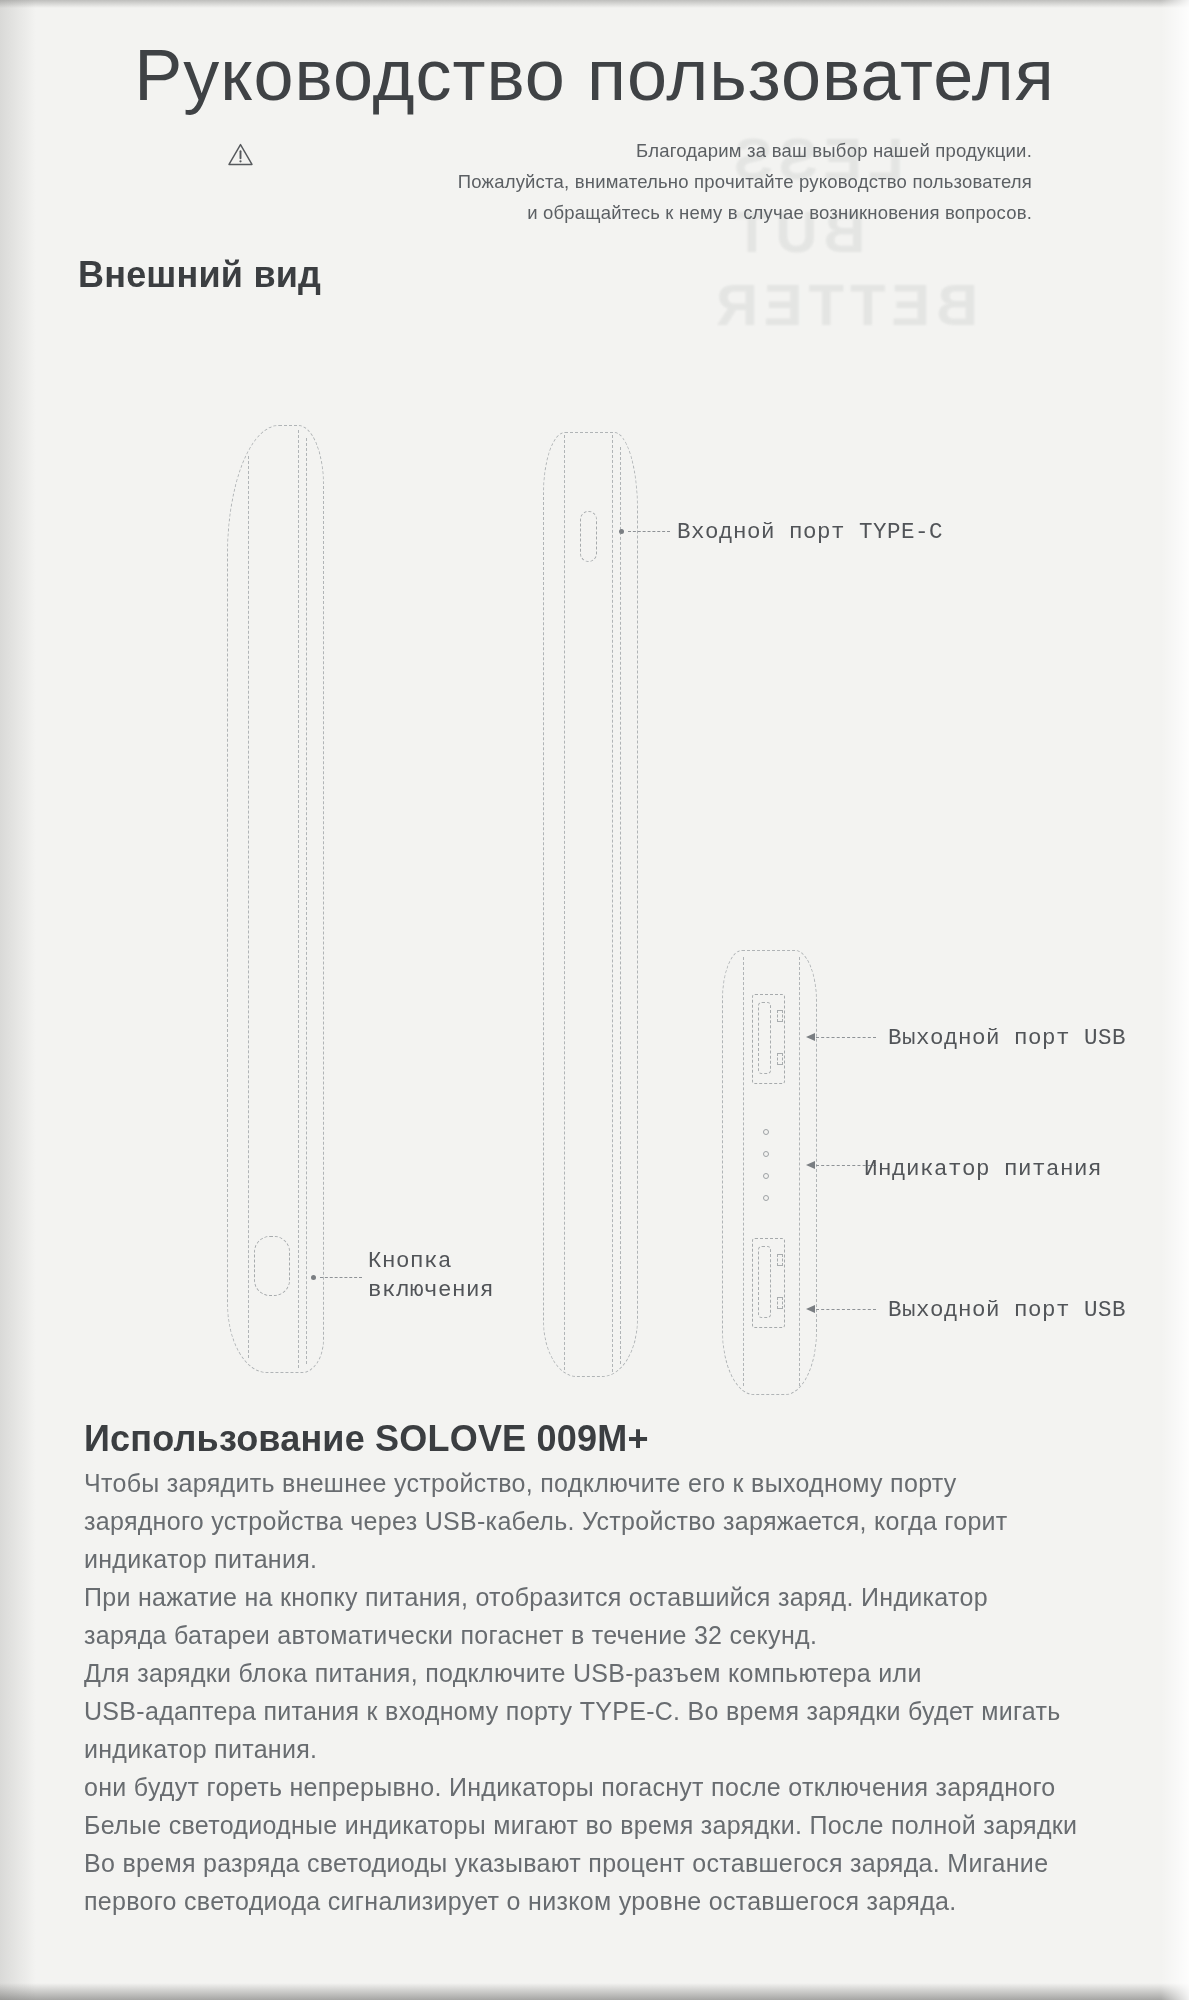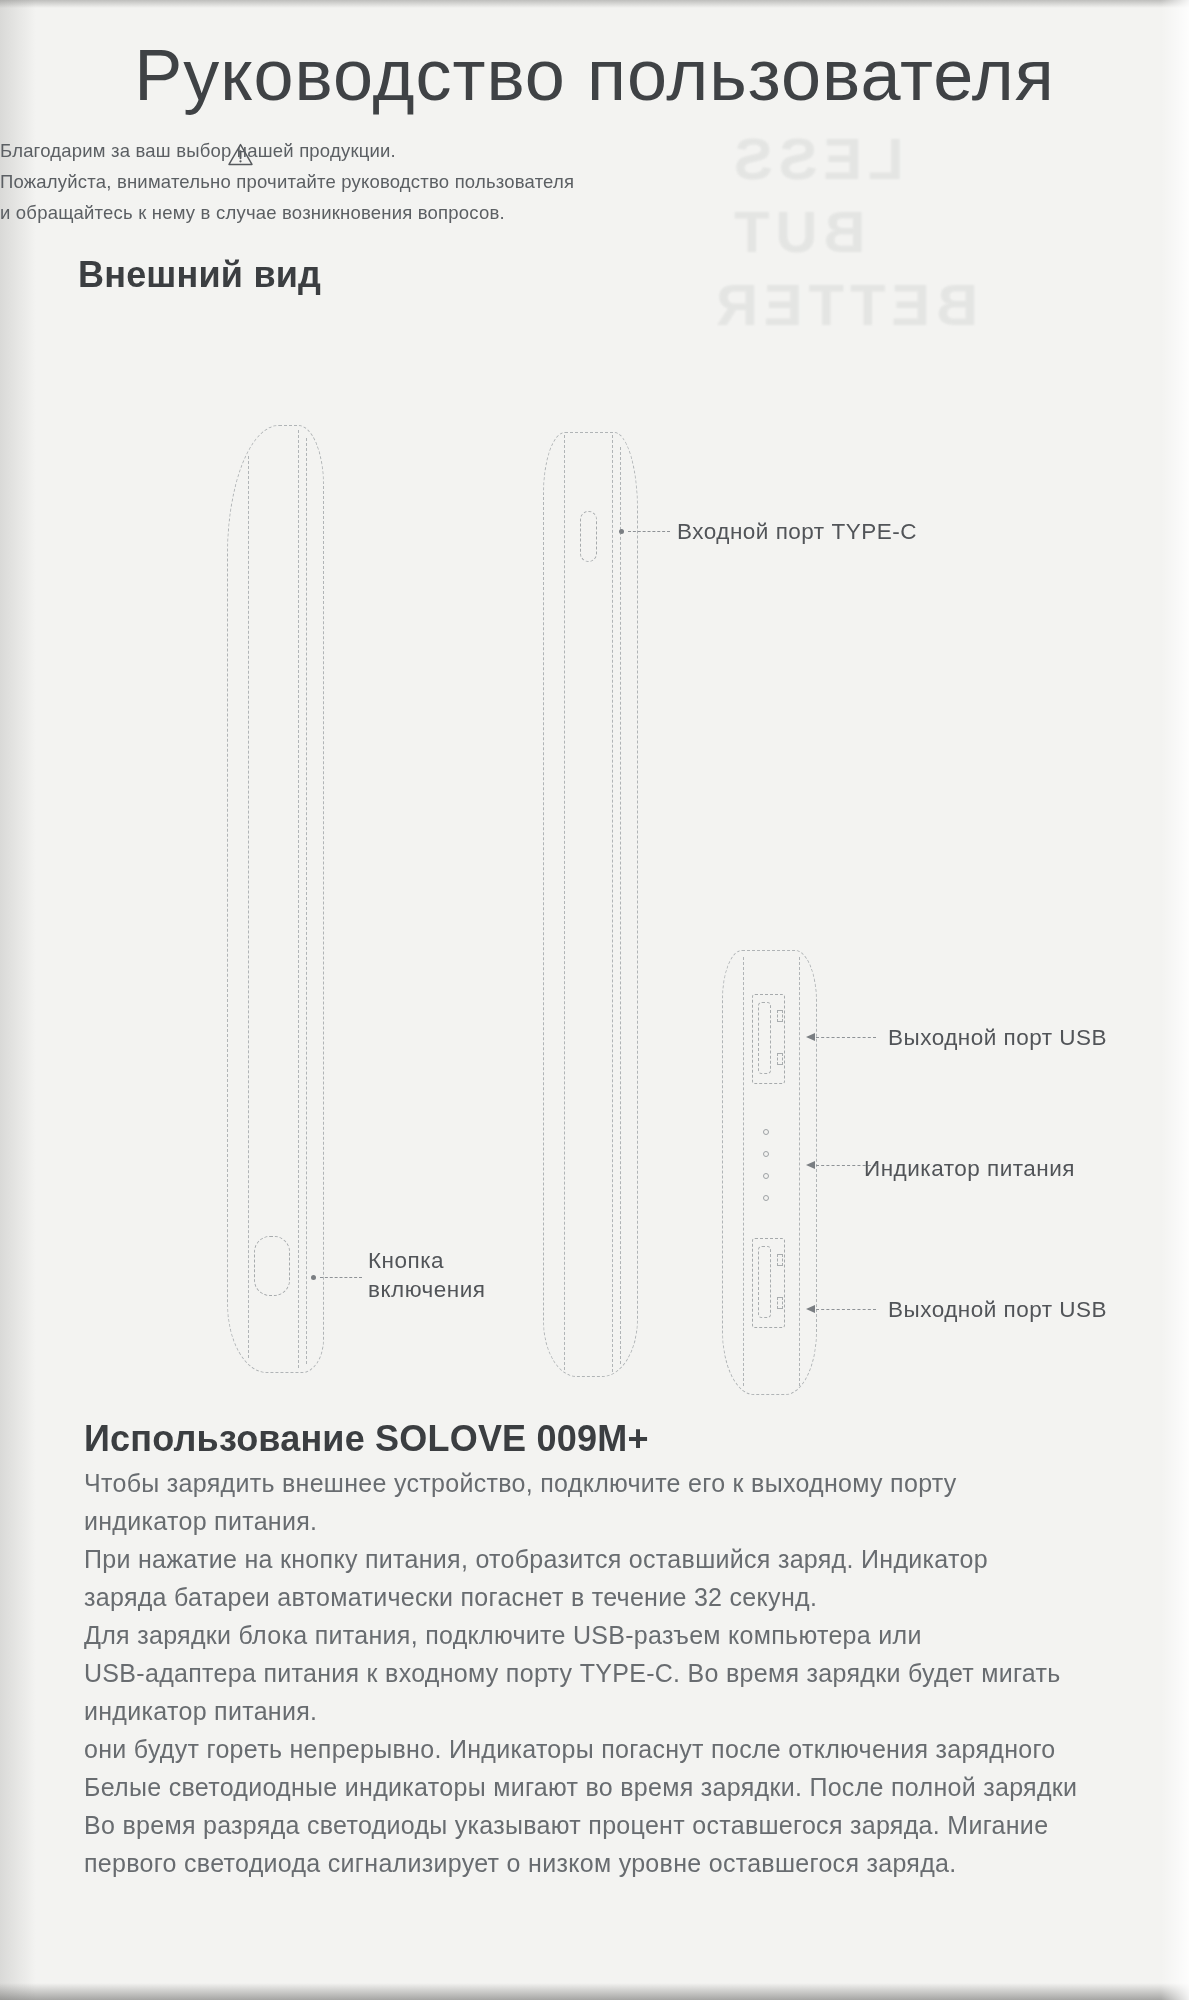--- a/index.html
+++ b/index.html
@@ -38,7 +38,7 @@
   }
 
   .notice{
-    position:absolute;left:0;top:136px;width:1032px;text-align:left;
+    position:absolute;left:0;top:136px;width:1032px;text-align:right;
     font-size:18.5px;line-height:30.8px;letter-spacing:.2px;color:var(--ink-notice);
   }
   .warn-icon{position:absolute;left:227px;top:142px;width:27px;height:25px;}

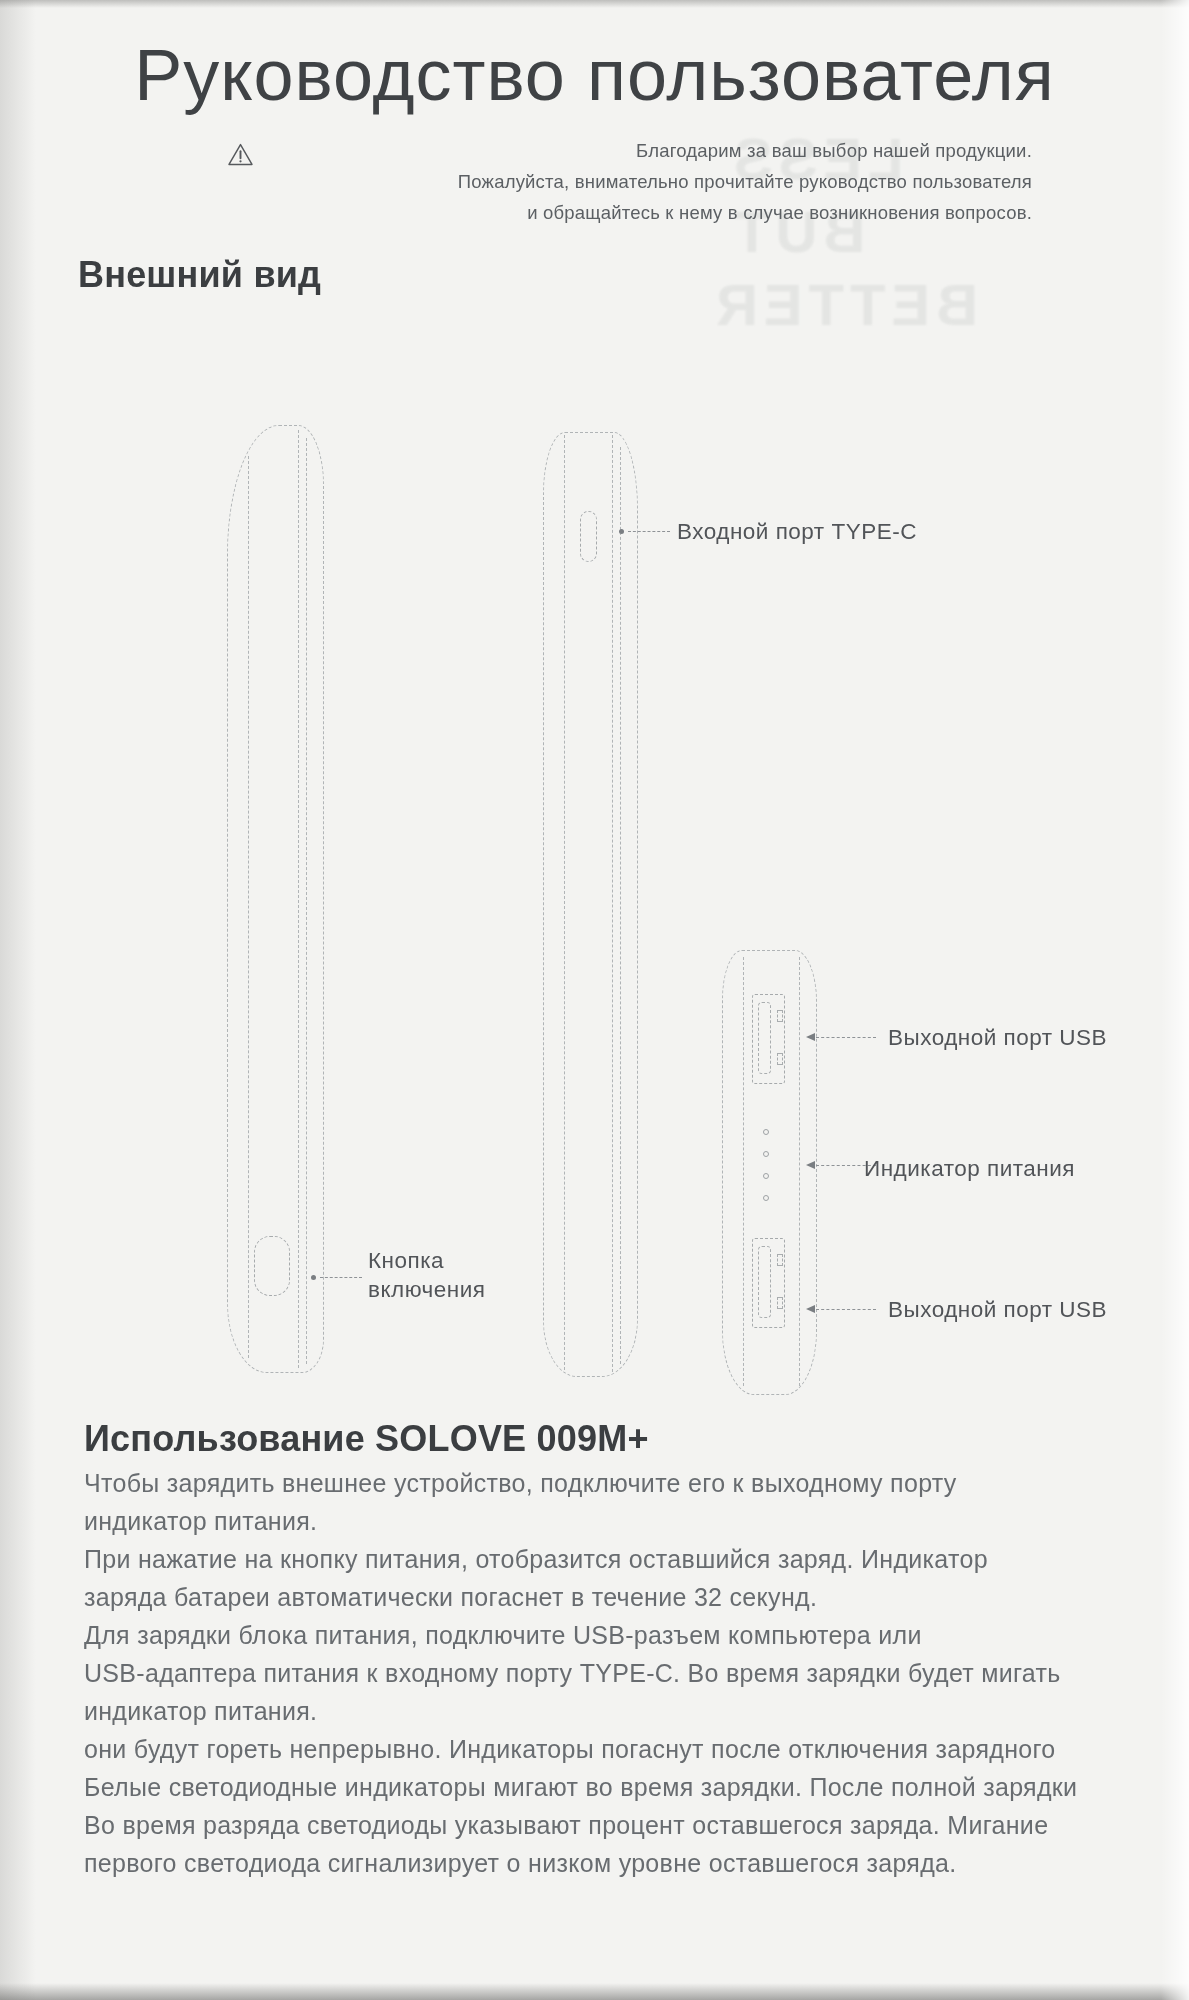--- a/index.html
+++ b/index.html
@@ -84,7 +84,7 @@
   .leader-dot{position:absolute;width:5px;height:5px;border-radius:50%;background:#7a7e82;}
   .arrow-left{position:absolute;width:0;height:0;border-top:4px solid transparent;
     border-bottom:4px solid transparent;border-right:9px solid #7a7e82;}
-  .callout{position:absolute;font-size:22.5px;line-height:26px;letter-spacing:.5px;color:var(--ink-callout);white-space:nowrap;}
+  .callout{position:absolute;font-size:22.5px;line-height:26px;letter-spacing:.5px;color:var(--ink-callout);white-space:nowrap;font-family:Liberation Mono, monospace;}
   .callout-2line{line-height:28.5px;}
 
   

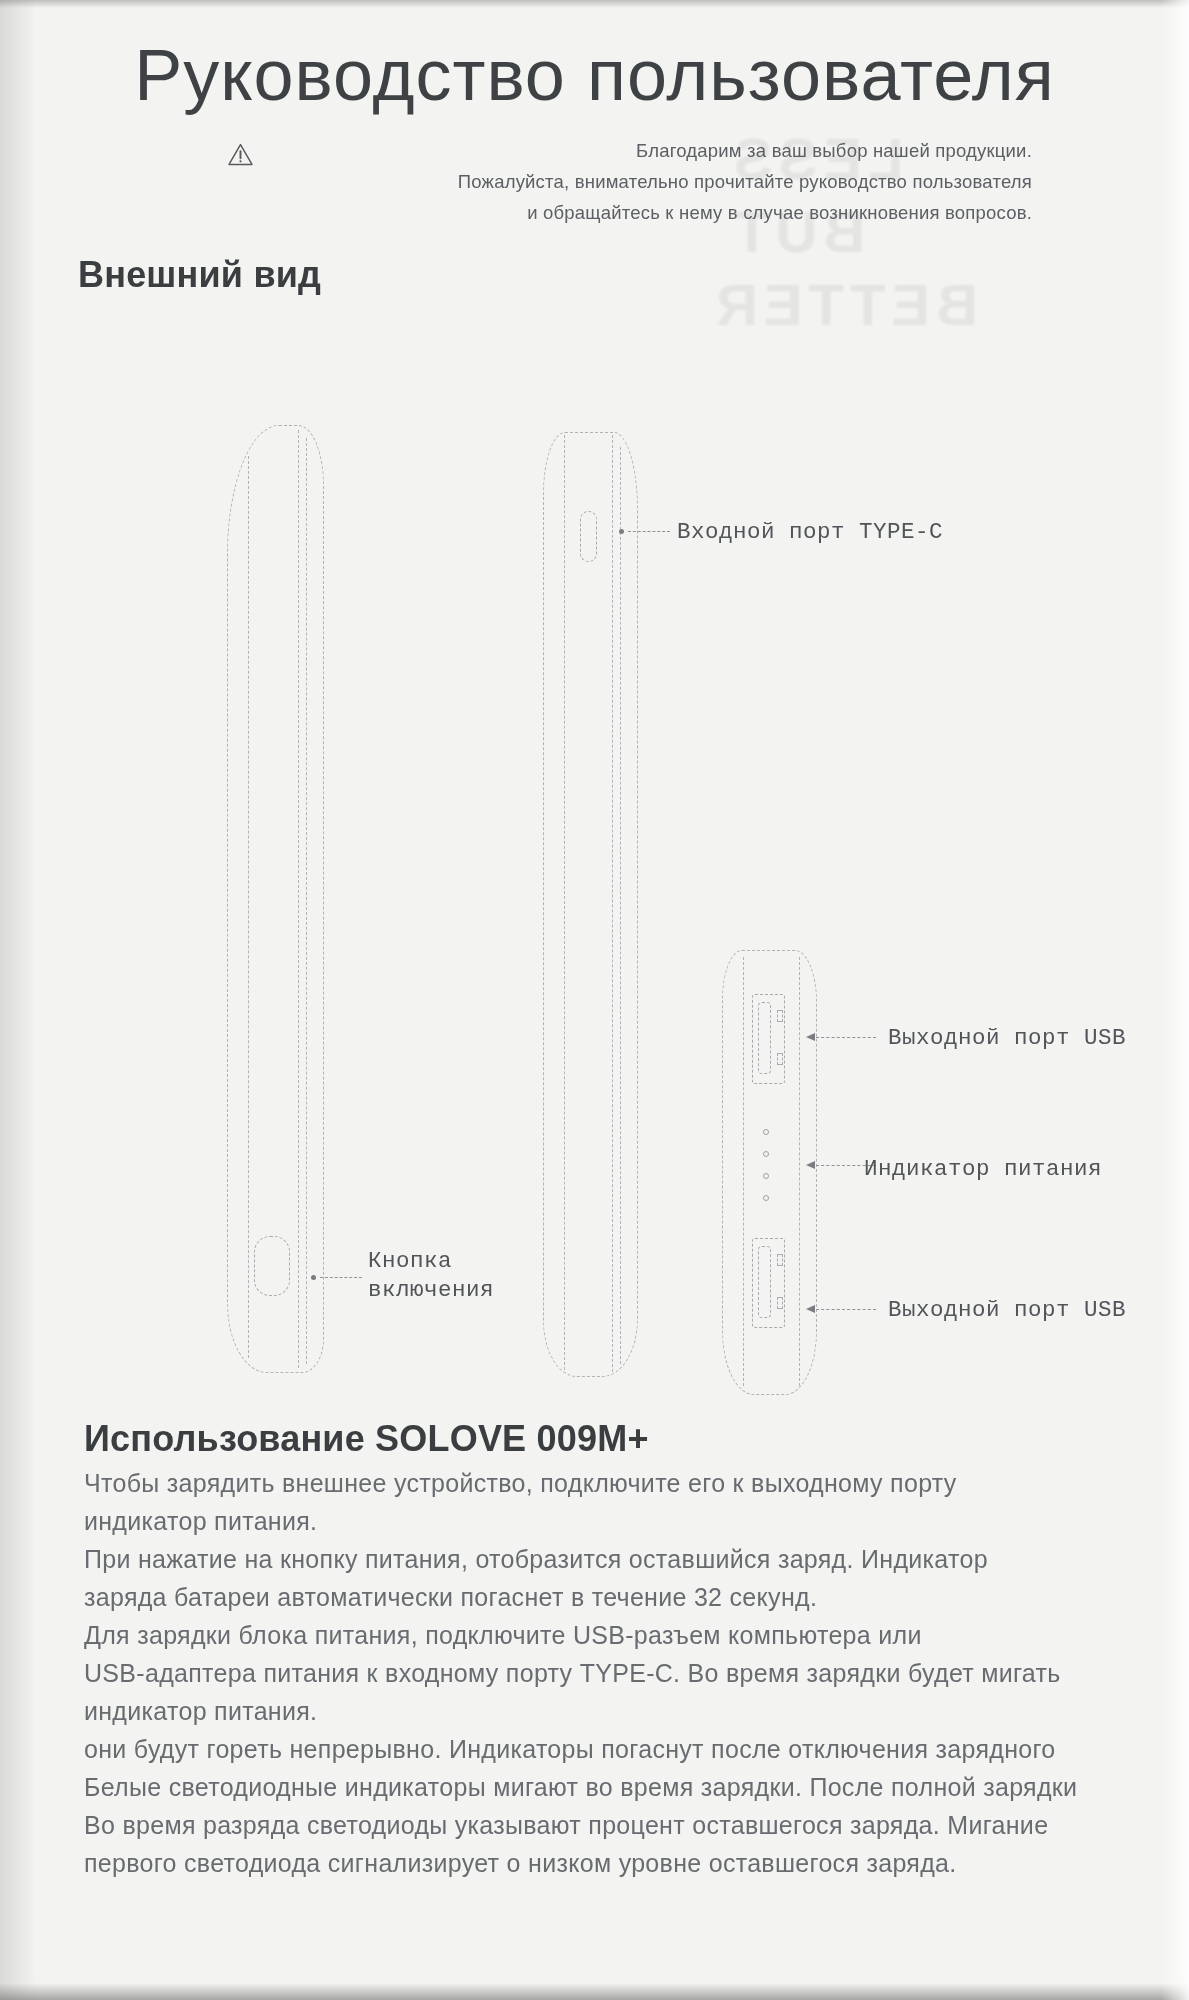--- a/index.html
+++ b/index.html
@@ -182,6 +182,7 @@
   <div class="h2 h2-usage">Использование SOLOVE 009M+</div>
   <div class="body-text">
     <div class="line">Чтобы зарядить внешнее устройство, подключите его к выходному порту</div>
+    <div class="line">зарядного устройства через USB-кабель. Устройство заряжается, когда горит</div>
     <div class="line">индикатор питания.</div>
     <div class="line">При нажатие на кнопку питания, отобразится оставшийся заряд. Индикатор</div>
     <div class="line">заряда батареи автоматически погаснет в течение 32 секунд.</div>

